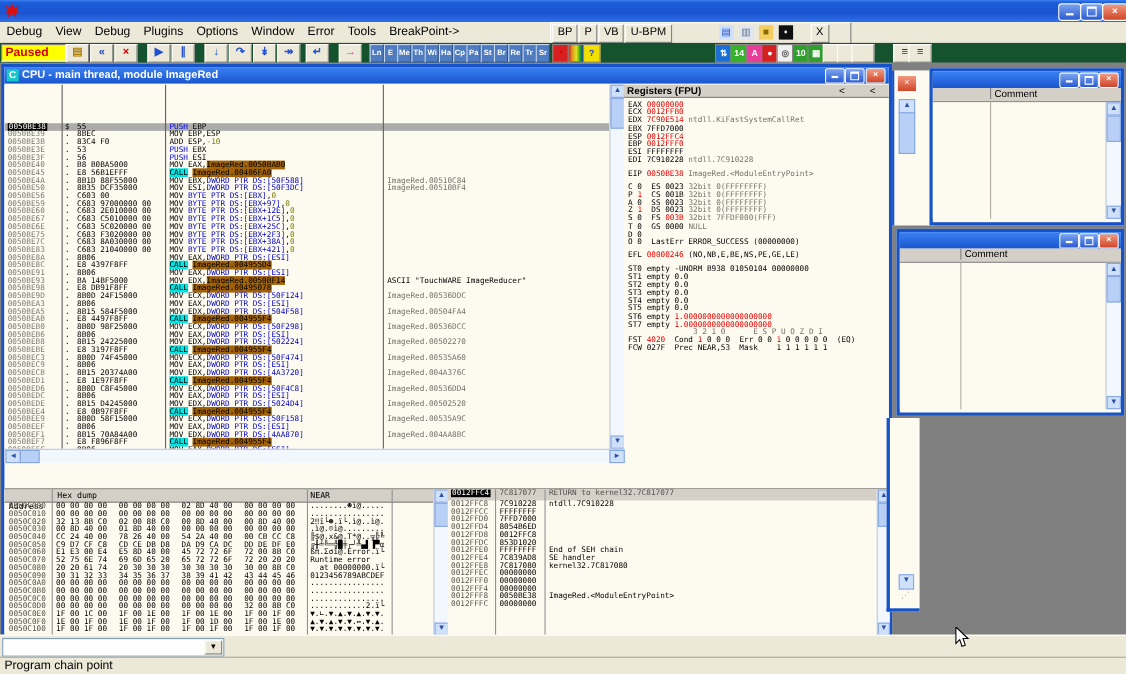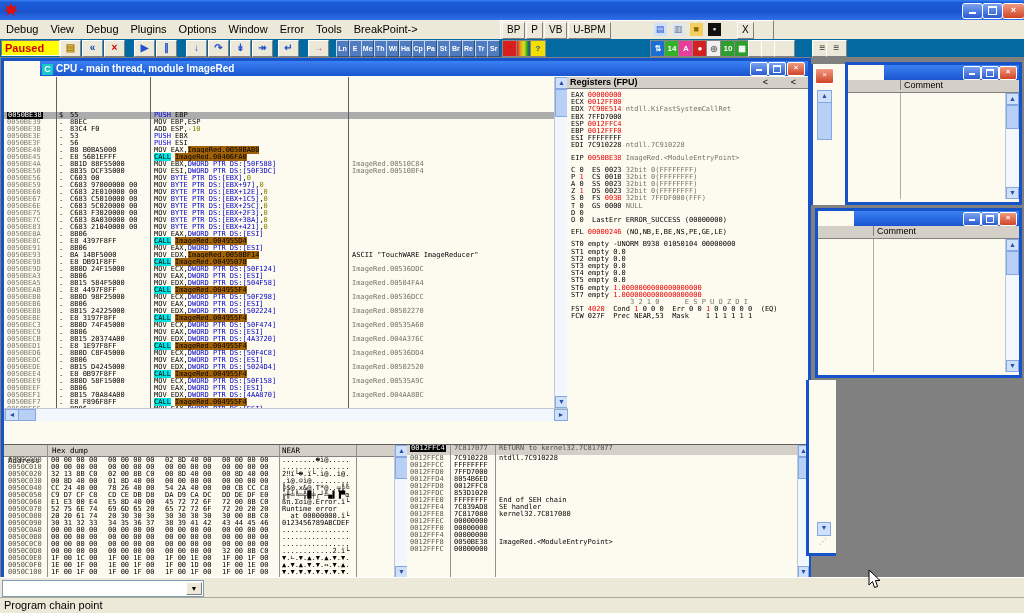--- a/index.html
+++ b/index.html
@@ -23,7 +23,7 @@
   .mbtn{display:inline-block;height:14px;margin:1px 0 0 1px;padding:1px 4px 0 4px;font-size:10px;
     border:1px solid;border-color:#fff #808080 #808080 #fff;background:#ece9d8;vertical-align:top;}
   .micon{display:inline-block;width:13px;height:13px;margin:2px 1px 0 1px;font-size:9px;line-height:13px;text-align:center;vertical-align:top;}
-  .toolbar{left:0;top:39px;width:1024px;height:18px;background:#0369a1;}
+  .toolbar{left:0;top:39px;width:1024px;height:18px;background:#14532d;}
   .paused{left:1px;top:1px;width:54px;height:14px;background:#ffff00;border:1px solid;border-color:#808080 #fff #fff #808080;
     color:#d40000;font-size:11px;font-weight:bold;padding-left:3px;line-height:14px;}
   .tbtn{top:1px;width:19px;height:15px;border:1px solid;border-color:#fff #808080 #808080 #fff;background:#ece9d8;

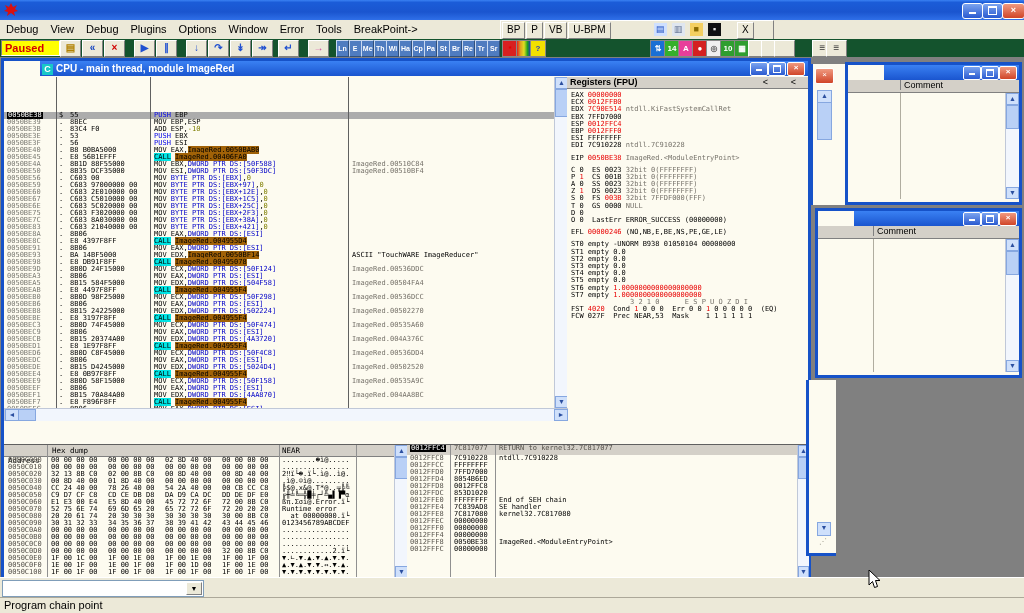--- a/index.html
+++ b/index.html
@@ -34,7 +34,7 @@
   .rainbow{background:linear-gradient(90deg,#e02020,#e0a020,#e0e020,#20a020,#2020d0);}
   
   .childwin{border:3px solid #1652c8;background:#fdfbf0;}
-  .ctitle{height:15px;background:linear-gradient(180deg,#3a81f3,#1a55cf);color:#fff;font-size:10px;font-weight:bold;line-height:15px;white-space:nowrap;overflow:hidden;margin-left:36px;}
+  .ctitle{height:15px;background:linear-gradient(180deg,#3a81f3,#1a55cf);color:#fff;font-size:10px;font-weight:bold;line-height:15px;white-space:nowrap;overflow:hidden;}
   .cicon{display:inline-block;width:11px;height:11px;background:#18c8c8;color:#fff;font-size:9px;line-height:11px;text-align:center;margin:0 3px 0 2px;font-weight:bold;}
   .cwbtn{top:1px;width:16px;height:12px;border:1px solid #fff;border-radius:2px;color:#fff;font-size:8px;line-height:10px;text-align:center;
     background:linear-gradient(180deg,#7ba4ef,#2a5ad0);}

